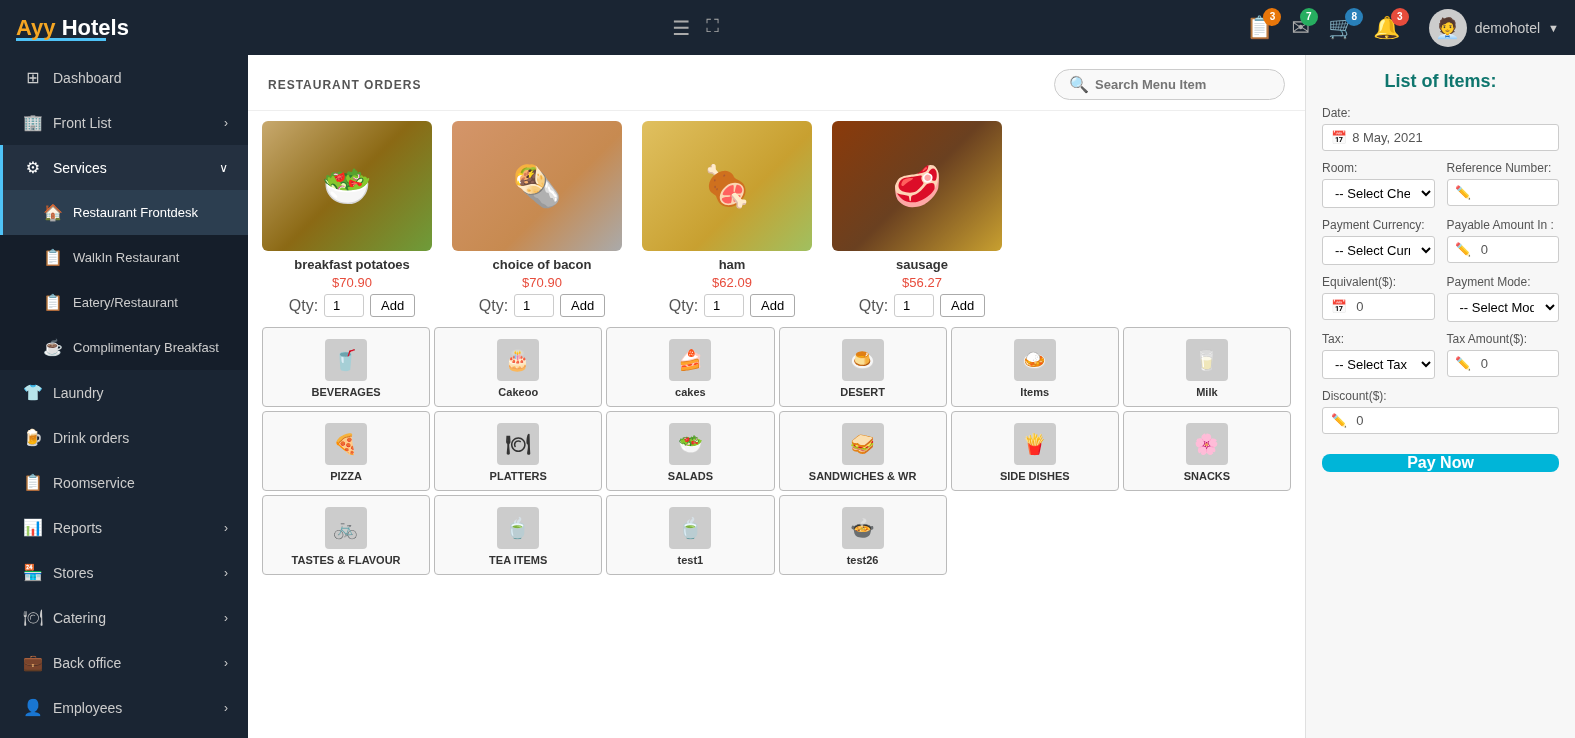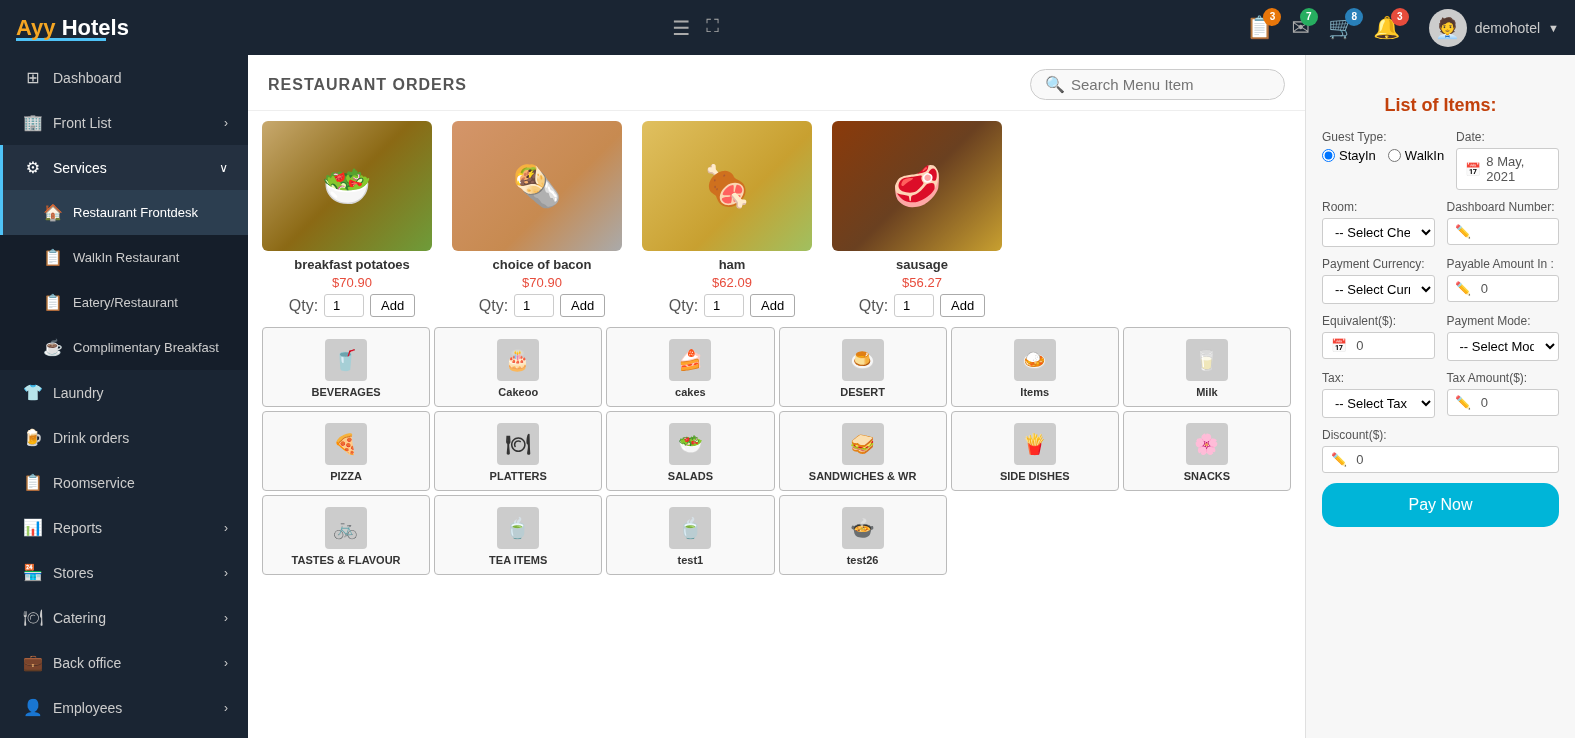--- a/index.html
+++ b/index.html
@@ -80,7 +80,7 @@
       background: #fff;
       border-bottom: 1px solid #eee;
     }
-    .rest-title { font-size: 16px; font-weight: bold; color: #555; letter-spacing: 1px; }
+    .rest-title { font-size: 12px; font-weight: bold; color: #555; letter-spacing: 1px; }
     .search-box {
       margin-left: auto;
       display: flex; align-items: center;

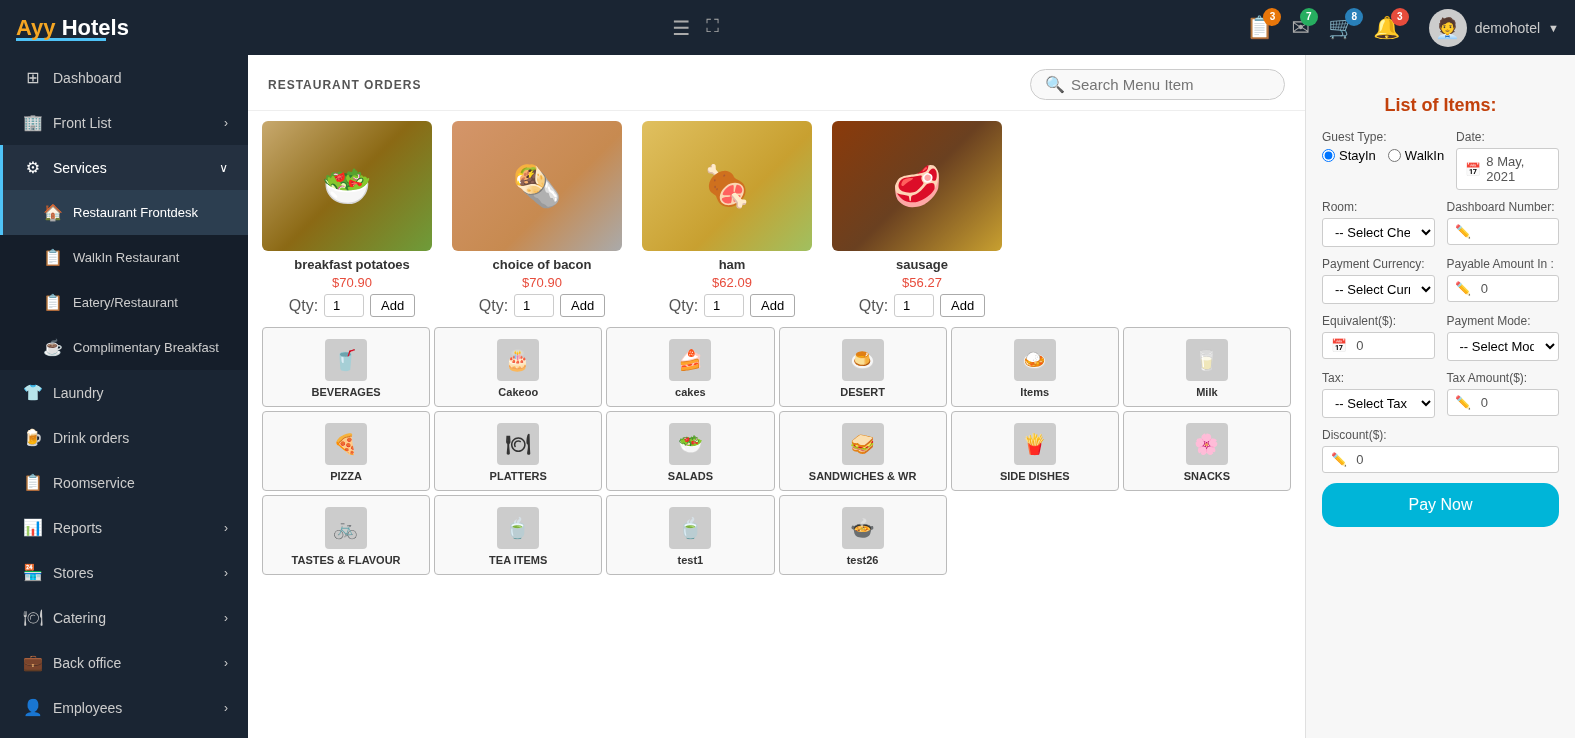--- a/index.html
+++ b/index.html
@@ -90,7 +90,7 @@
     }
     .search-box input {
       border: none; background: transparent; outline: none;
-      font-size: 15px; color: #0f766e; width: 100%;
+      font-size: 13px; color: #0f766e; width: 100%; font-weight: bold;
     }
     .search-icon { color: #888; margin-right: 6px; }
 

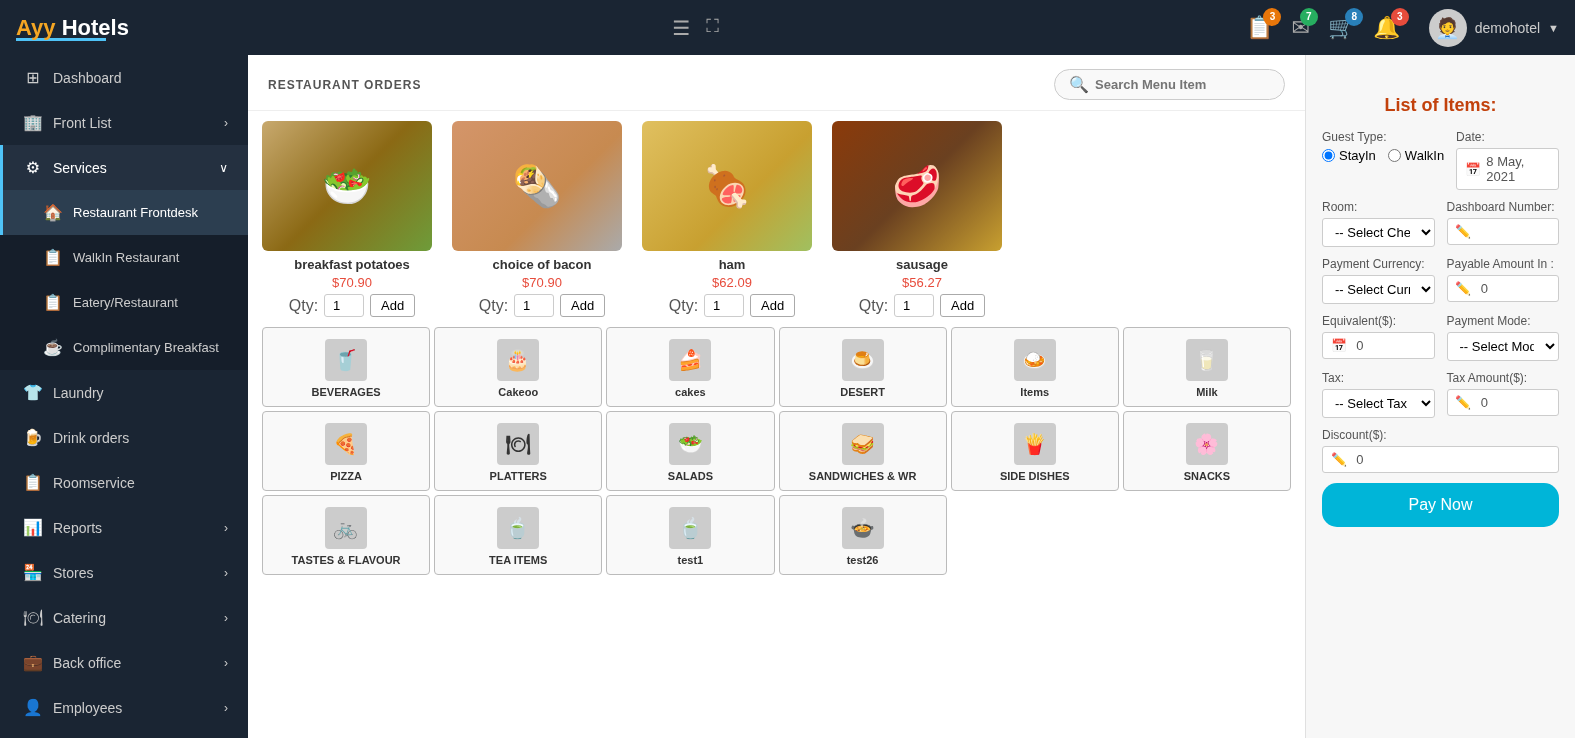--- a/index.html
+++ b/index.html
@@ -147,7 +147,7 @@
       overflow-y: auto;
       flex-shrink: 0;
     }
-    .right-panel-title { color: #c2410c; font-size: 18px; font-weight: bold; text-align: center; margin-bottom: 14px; margin-top: 24px; }
+    .right-panel-title { color: #0f766e; font-size: 18px; font-weight: bold; text-align: center; margin-bottom: 14px; }
     .form-row { display: flex; gap: 12px; margin-bottom: 10px; }
     .form-group { flex: 1; }
     .form-label { font-size: 12px; color: #555; margin-bottom: 4px; display: block; }

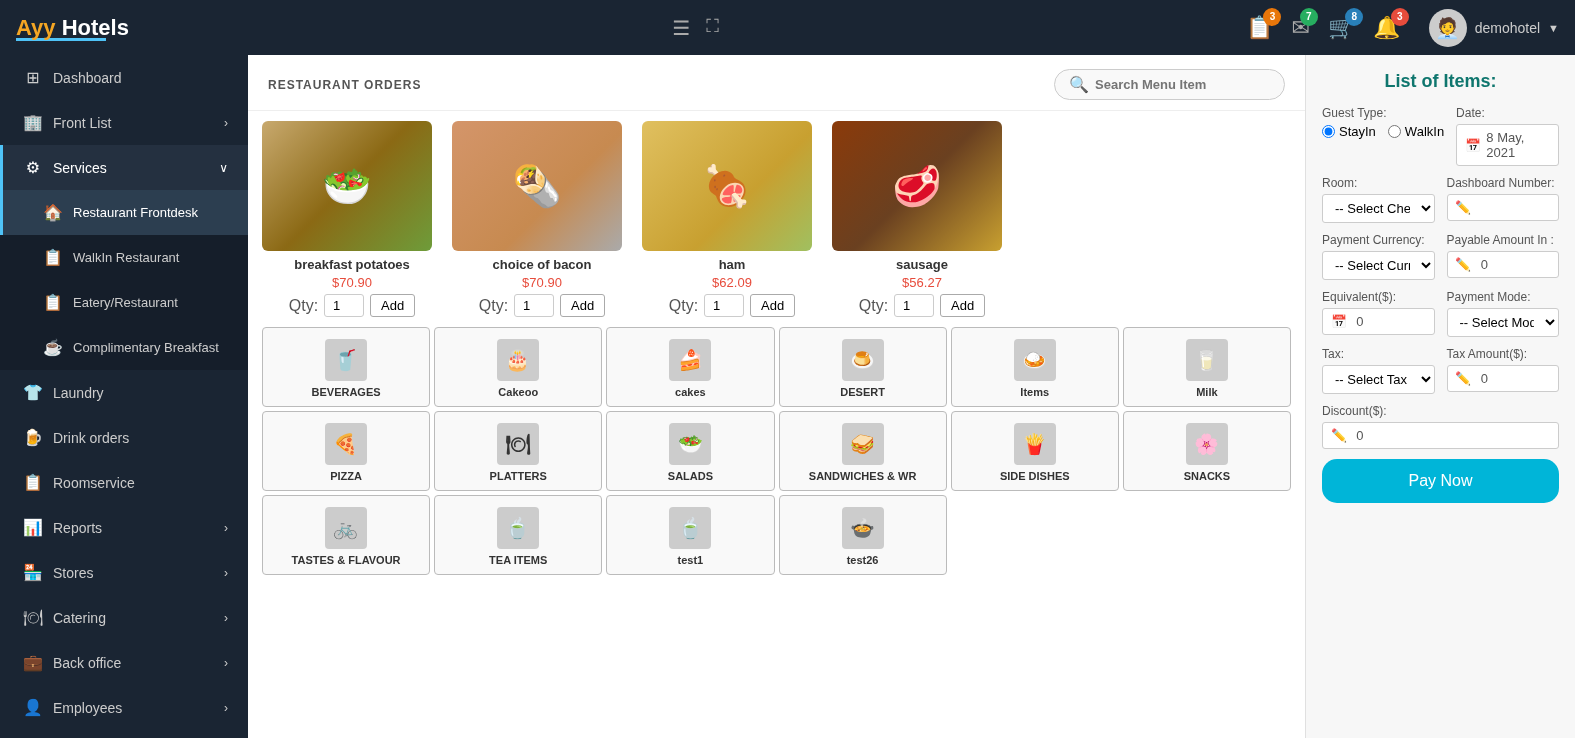--- a/index.html
+++ b/index.html
@@ -439,19 +439,6 @@
       
       <div class="form-row">
         <div class="form-group">
-          <span class="form-label">Guest Type:</span>
-          <div class="radio-group">
-            <label>
-              <input type="radio" name="guesttype" checked="" style="">
-              <span>StayIn</span>
-            </label>
-            <label>
-              <input type="radio" name="guesttype" style="">
-              <span>WalkIn</span>
-            </label>
-          </div>
-        </div>
-        <div class="form-group">
           <span class="form-label">Date:</span>
           <div class="date-input">
             <span>📅</span>

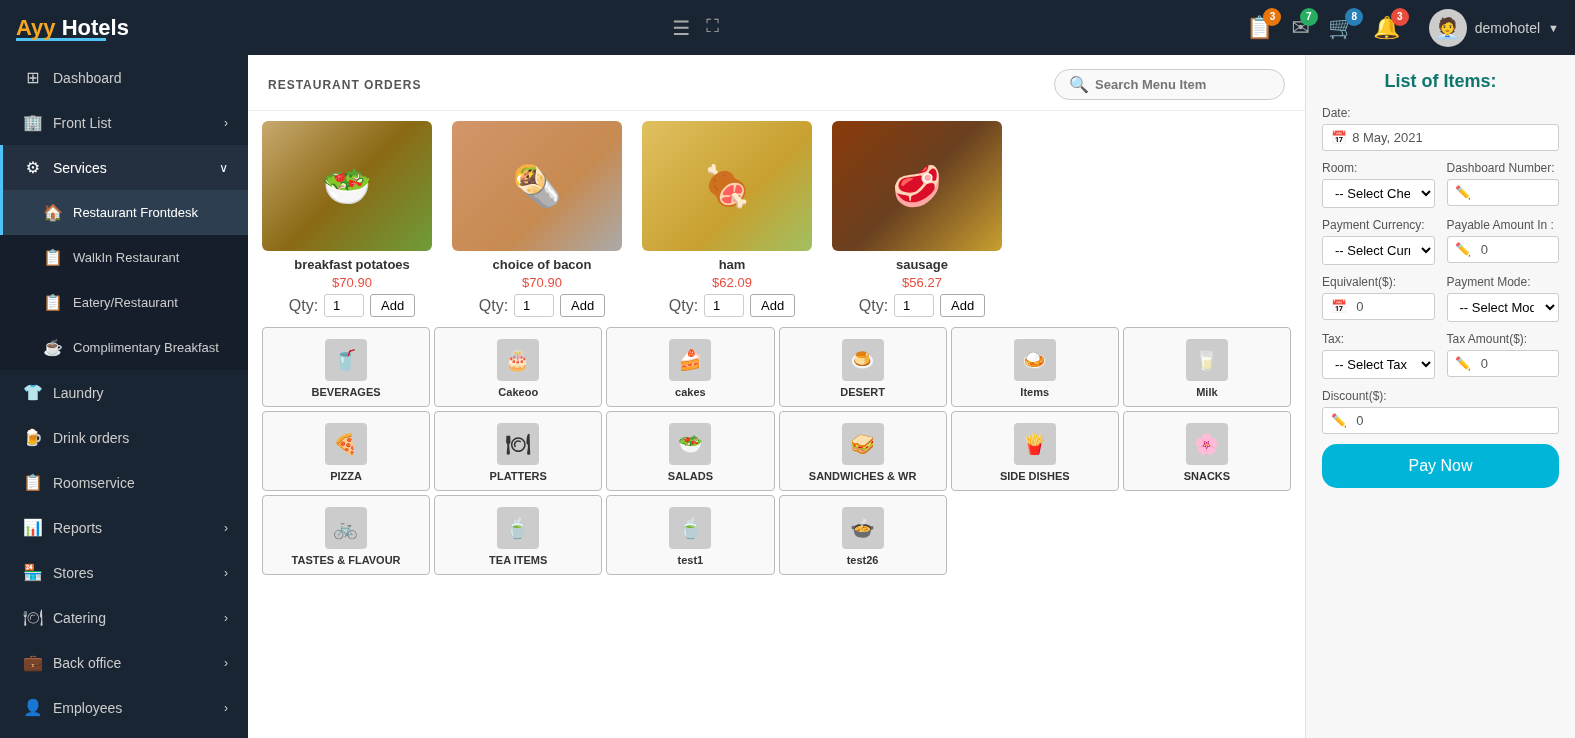--- a/index.html
+++ b/index.html
@@ -456,7 +456,7 @@
           </select>
         </div>
         <div class="form-group">
-          <span class="form-label">Dashboard Number:</span>
+          <span class="form-label">Reference Number:</span>
           <div class="edit-input">
             <span class="edit-icon">✏️</span>
           </div>

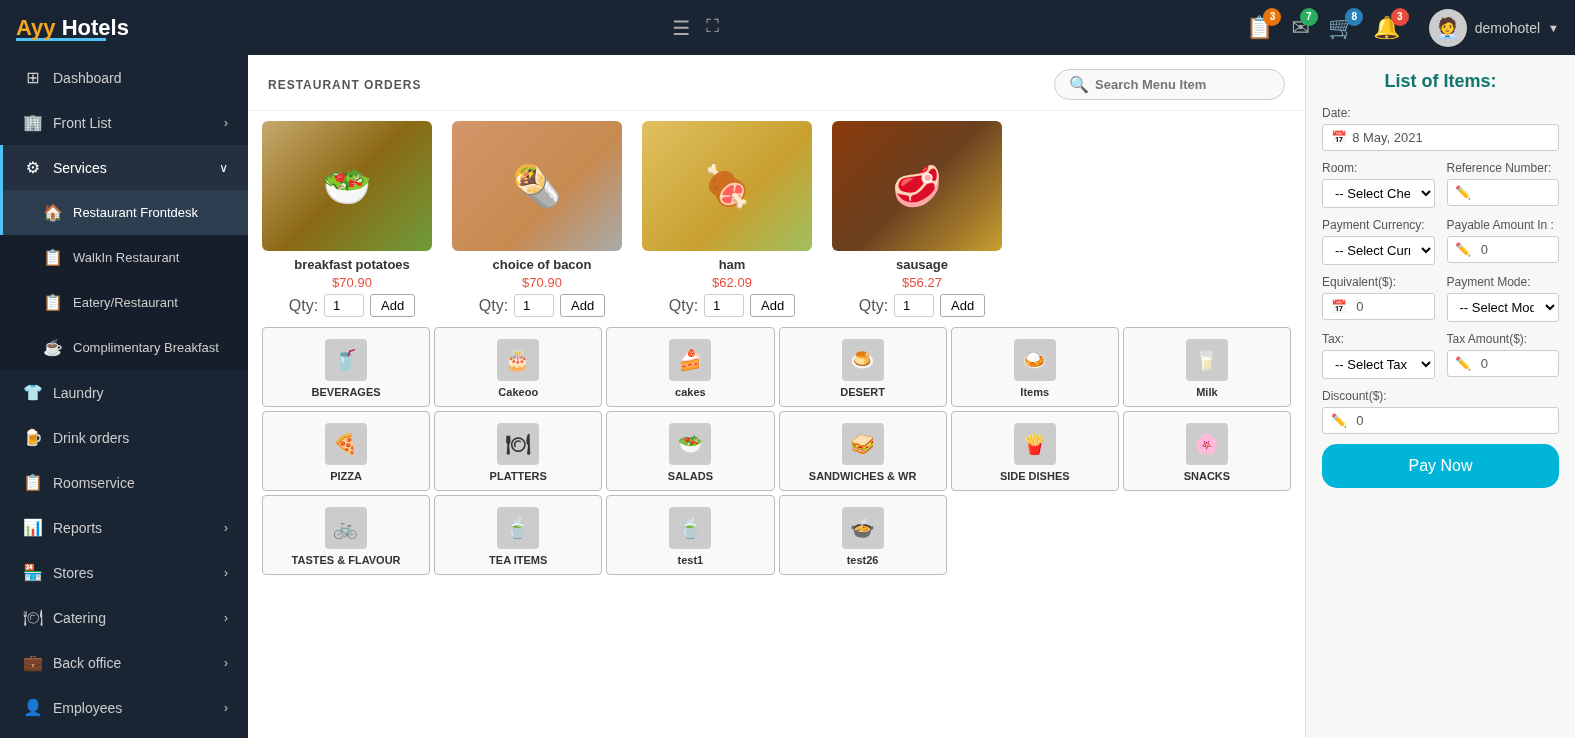--- a/index.html
+++ b/index.html
@@ -515,7 +515,7 @@
       </div>
 
       
-      <div class="form-group" style="margin-bottom:0;">
+      <div class="form-group" style="margin-bottom:10px;">
         <span class="form-label">Discount($):</span>
         <div class="edit-input">
           <span class="edit-icon">✏️</span>

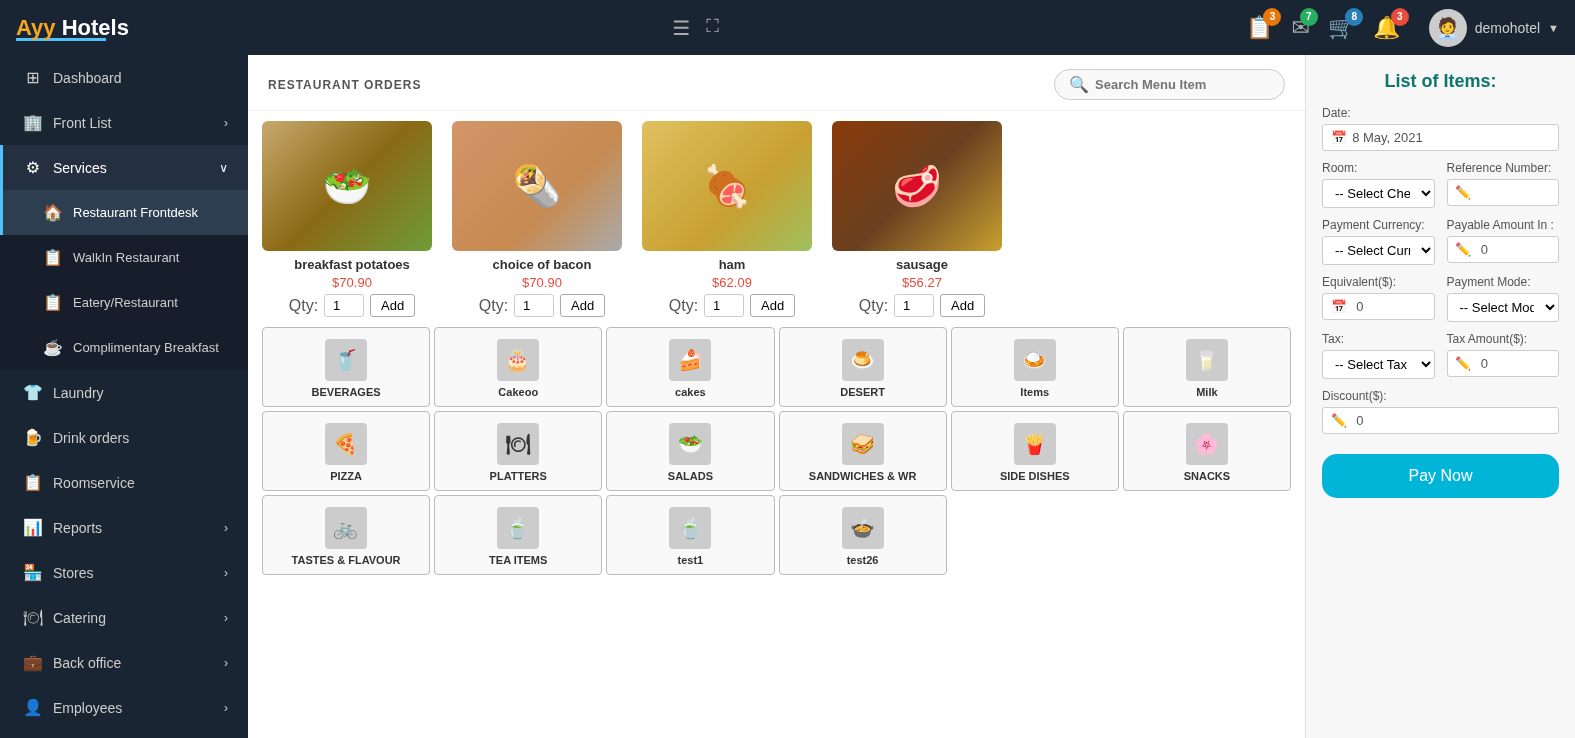--- a/index.html
+++ b/index.html
@@ -170,7 +170,7 @@
     .radio-group label { font-size: 13px; display: flex; align-items: center; gap: 4px; cursor: pointer; }
     .pay-btn {
       width: 100%; background: #00b5d8; color: #fff; border: none;
-      border-radius: 15px; padding: 13px; font-size: 16px; font-weight: normal;
+      border-radius: 8px; font-size: 16px; font-weight: bold;
       cursor: pointer; margin-top: 10px;
     }
     .edit-icon { color: #555; font-size: 13px; margin-right: 4px; }

